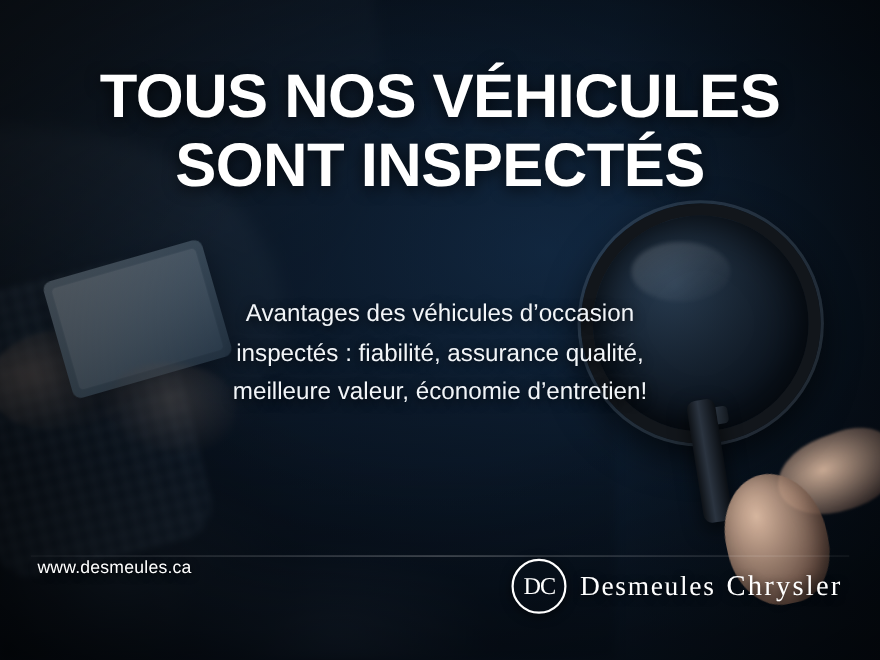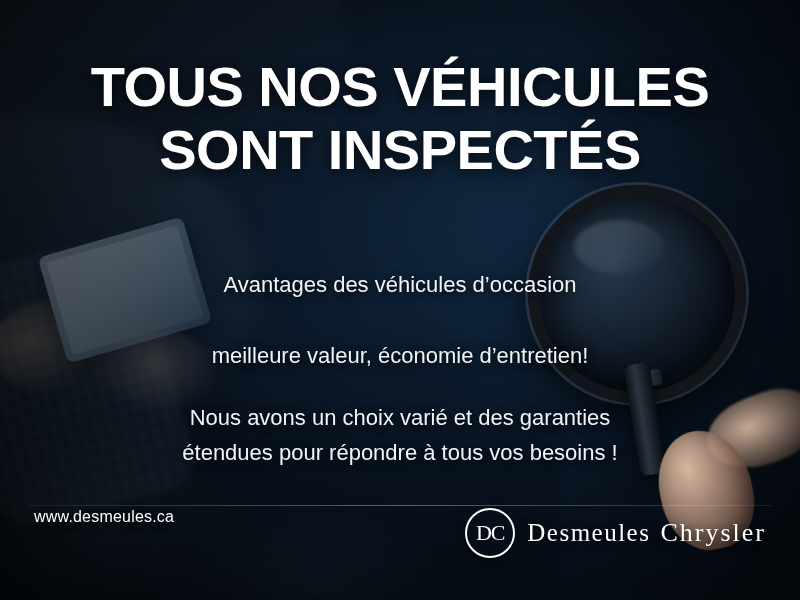--- a/index.html
+++ b/index.html
@@ -350,7 +350,7 @@
     <div class="subhead">
       <p class="para1">
         <span>Avantages des véhicules d’occasion</span><br>
-        <br>
+        <span>inspectés : fiabilité, assurance qualité,</span><br>
         <span>meilleure valeur, économie d’entretien!</span>
       </p>
       <p class="para2">

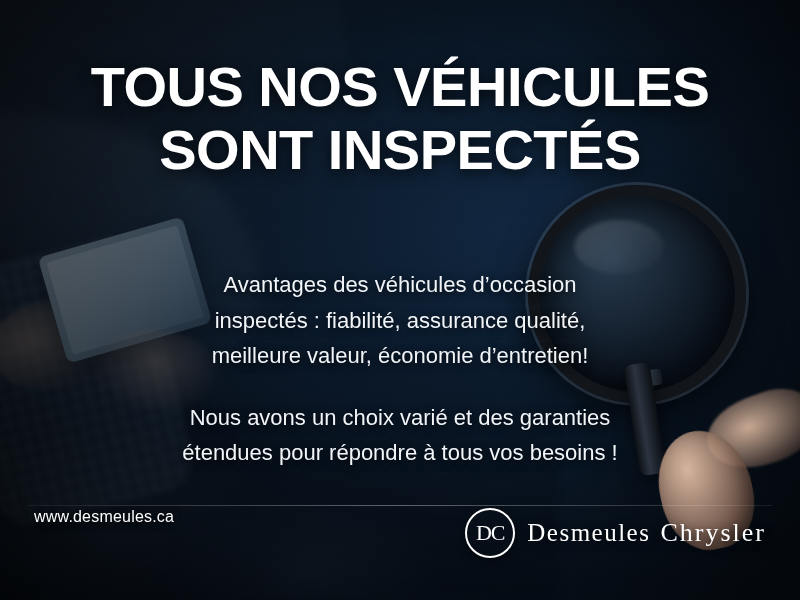--- a/index.html
+++ b/index.html
@@ -353,10 +353,6 @@
         <span>inspectés : fiabilité, assurance qualité,</span><br>
         <span>meilleure valeur, économie d’entretien!</span>
       </p>
-      <p class="para2">
-        <span>Nous avons un choix varié et des garanties</span><br>
-        <span>étendues pour répondre à tous vos besoins !</span>
-      </p>
     </div>
   </div>
 

